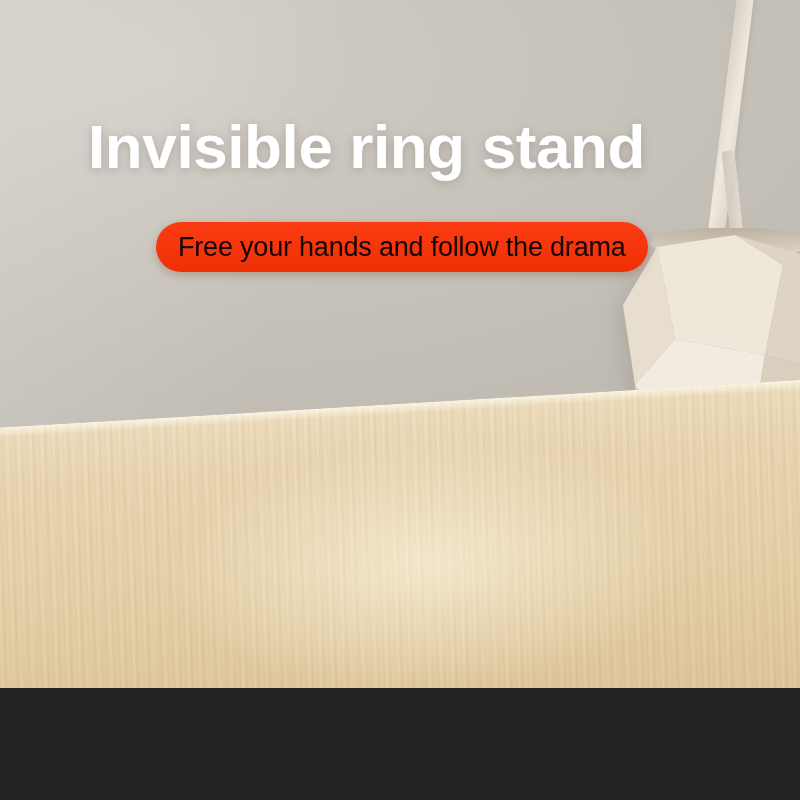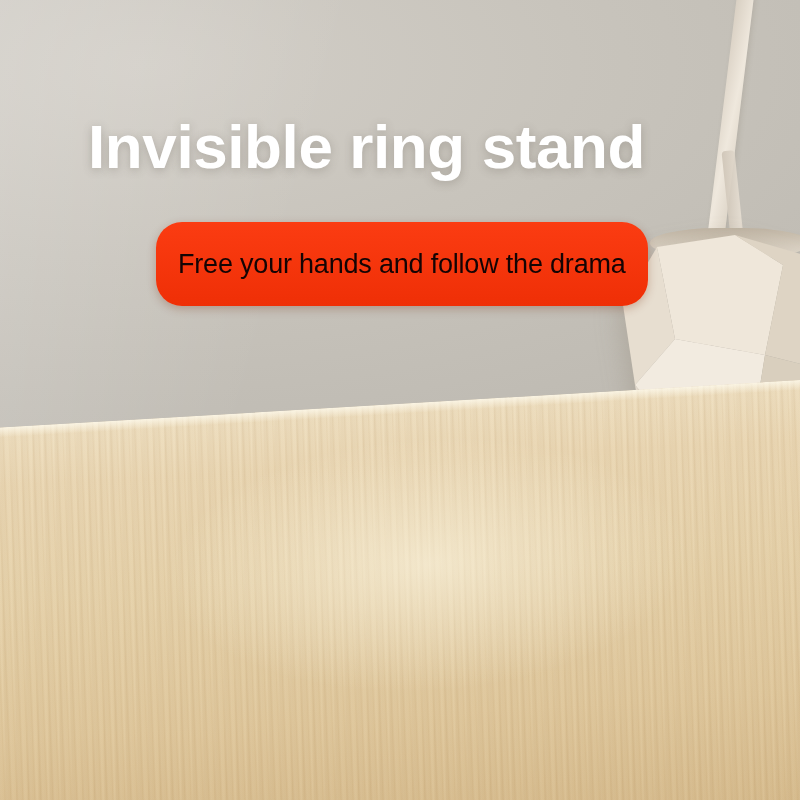--- a/index.html
+++ b/index.html
@@ -5,7 +5,7 @@
 <style>
   html,body{margin:0;padding:0;background:#222;}
   #scene{
-    position:relative;width:800px;height:800px;overflow:hidden;
+    position:relative;width:800px;height:688px;overflow:hidden;
     font-family:"Liberation Sans","DejaVu Sans",sans-serif;
     background:#c9c5be;
   }

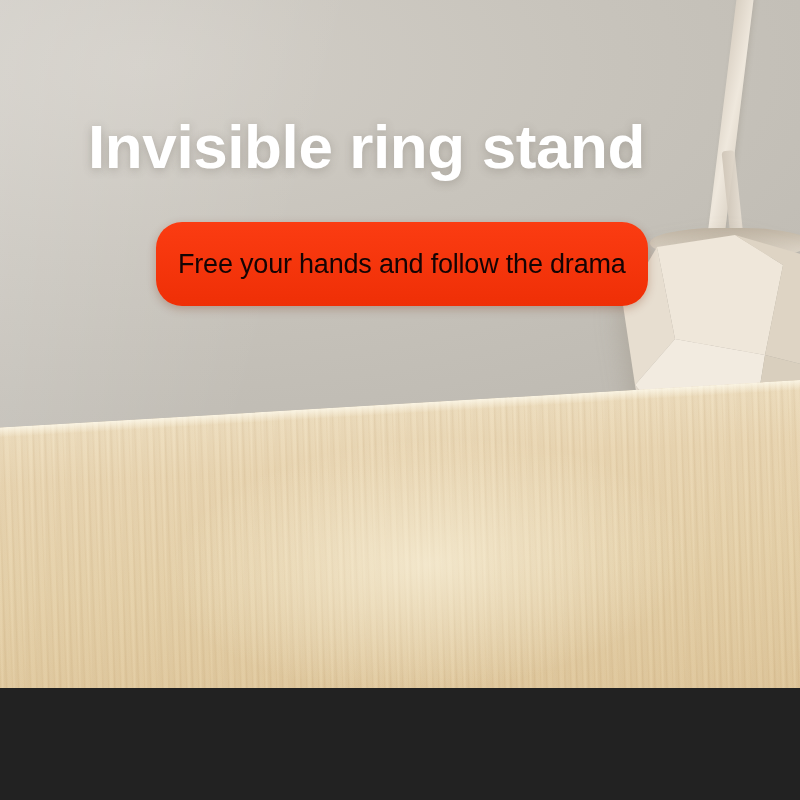--- a/index.html
+++ b/index.html
@@ -84,7 +84,7 @@
   }
   .pill{
     position:absolute;left:156px;top:222px;
-    height:50px;padding:17px 22px;border-radius:26px;
+    height:50px;padding:0 22px;border-radius:26px;
     display:flex;align-items:center;justify-content:center;
     background:linear-gradient(180deg,#fb3c12,#ef2f06);
     box-shadow:0 3px 10px rgba(120,40,10,.28);

